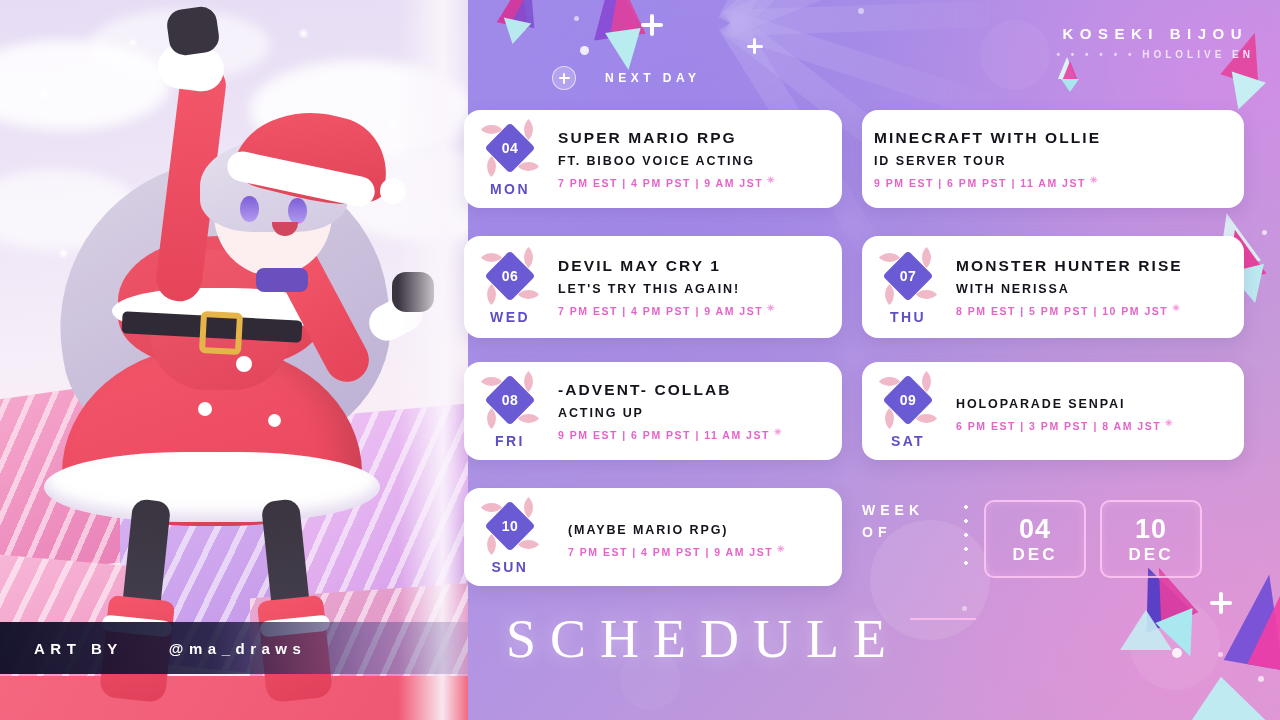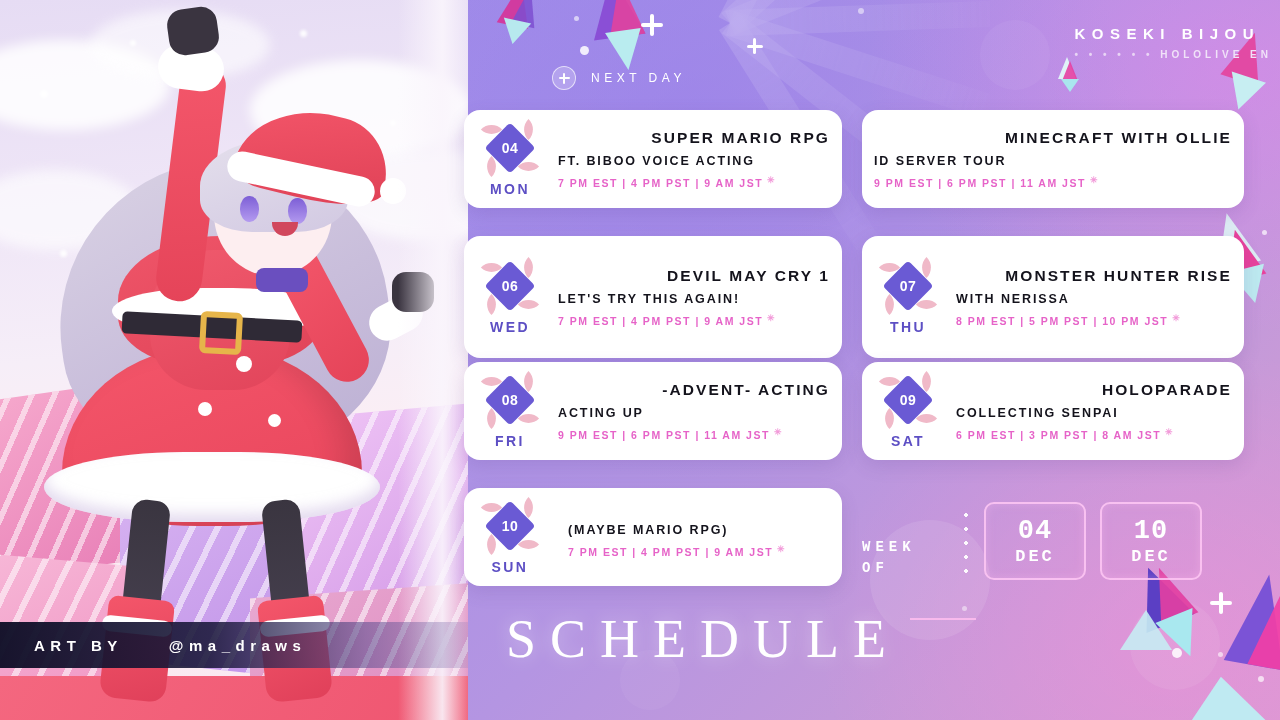--- a/index.html
+++ b/index.html
@@ -131,7 +131,7 @@
   .artby .hdl{color:#fff;font-size:15px;font-weight:700;letter-spacing:5.5px;margin-left:46px;}
 
   
-  .brand{position:absolute;right:8px;top:26px;text-align:left;line-height:1;}
+  .brand{position:absolute;right:26px;top:26px;text-align:center;line-height:1;}
   .brand .name{color:#fff;font-size:15px;font-weight:700;letter-spacing:6.5px;}
   .brand .sub{color:#f0e2f8;font-size:10px;font-weight:700;letter-spacing:4px;margin-top:9px;}
   .brand .sub .dots{letter-spacing:4px;opacity:.85;}

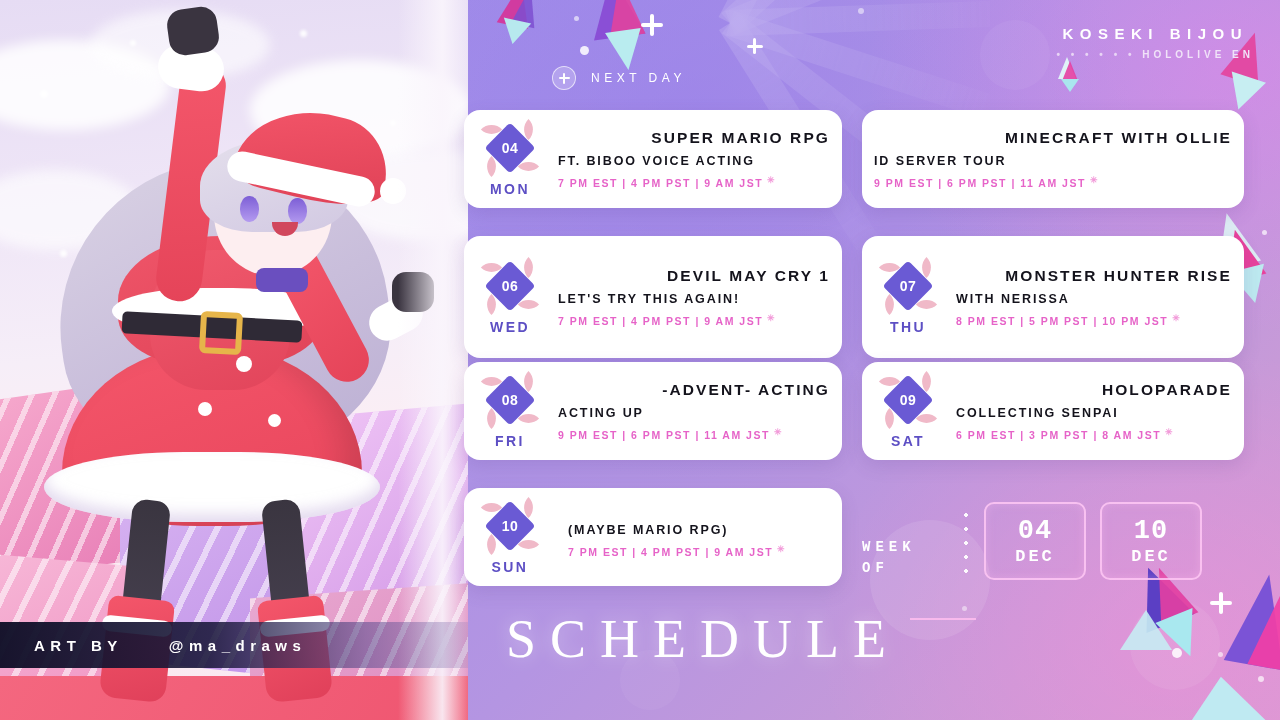--- a/index.html
+++ b/index.html
@@ -149,7 +149,7 @@
   .nd-star:before,.nd-star:after{content:"";position:absolute;background:#fff;}
   .nd-star:before{left:4.3px;top:0;width:2.4px;height:11px;border-radius:2px;}
   .nd-star:after{left:0;top:4.3px;width:11px;height:2.4px;border-radius:2px;}
-  .nd-label{color:#fff;font-size:12px;font-weight:400;letter-spacing:4.5px;margin-left:15px;}
+  .nd-label{color:#fff;font-size:12px;font-weight:700;letter-spacing:4.5px;margin-left:29px;}
 
   
   .grid{position:absolute;left:0;top:0;width:1280px;height:720px;}

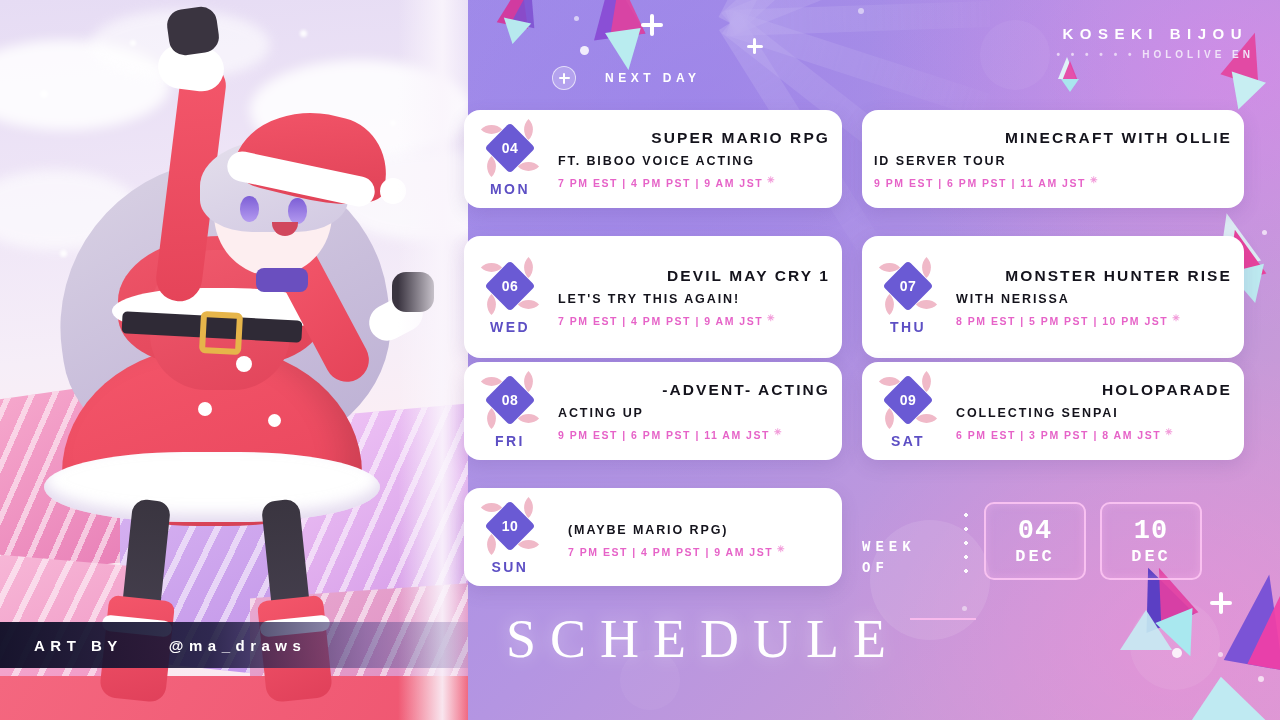--- a/index.html
+++ b/index.html
@@ -186,7 +186,7 @@
   .dow{color:#5d4fc4;font-size:14px;font-weight:700;letter-spacing:2.4px;margin-top:6px;}
 
   .info{flex:1;min-width:0;padding-left:12px;padding-right:12px;}
-  .title{color:#14131c;font-size:15.5px;font-weight:700;letter-spacing:2.1px;line-height:1.15;text-align:right;}
+  .title{color:#14131c;font-size:15.5px;font-weight:700;letter-spacing:2.1px;line-height:1.15;}
   .subtitle{color:#14131c;font-size:12.5px;font-weight:700;letter-spacing:1.9px;margin-top:7px;line-height:1.15;}
   .times{color:#e663c8;font-size:10.5px;font-weight:700;letter-spacing:1.5px;margin-top:9px;display:flex;align-items:flex-start;}
   .times .star{margin-left:4px;font-size:9px;color:#f29ad9;line-height:1;position:relative;top:-1px;}

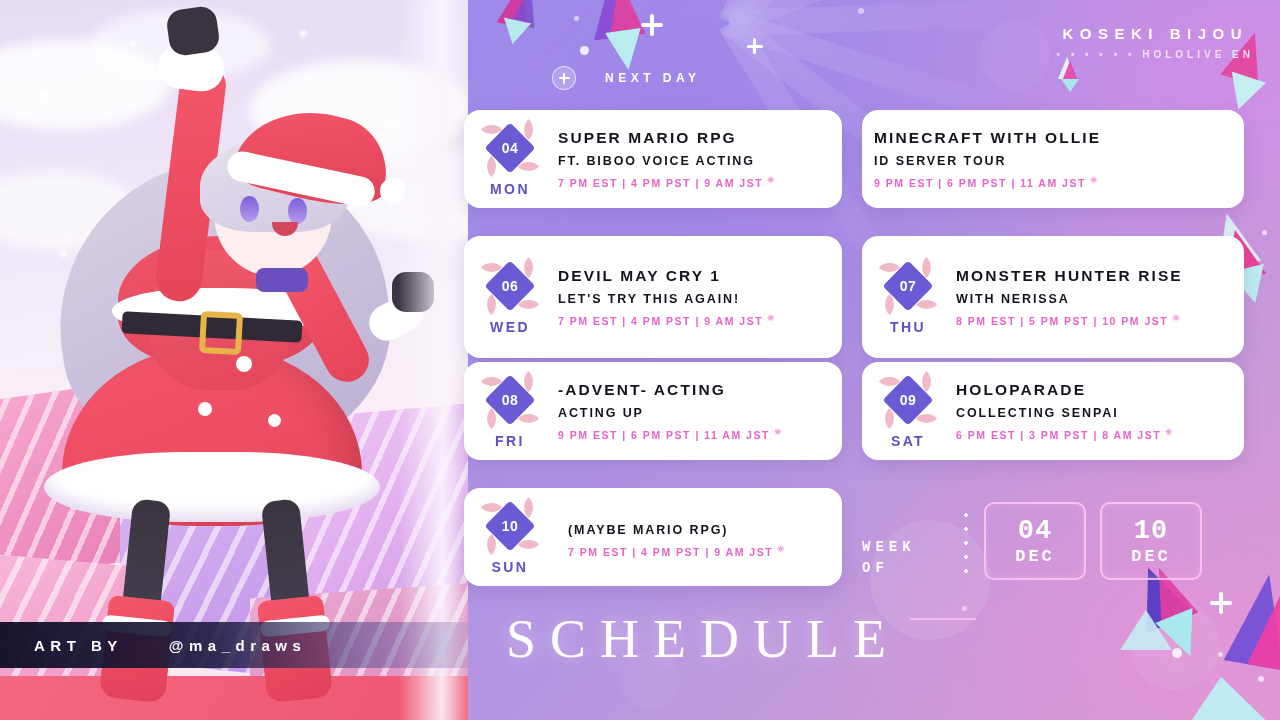--- a/index.html
+++ b/index.html
@@ -162,7 +162,7 @@
   .card.col-r{left:862px;width:382px;}
   .card.wide{left:464px;width:378px;}
   .r1{top:110px;height:98px;}
-  .r2{top:236px;height:122px;}
+  .r2{top:236px;height:102px;}
   .r3{top:362px;height:98px;}
   .r4{top:488px;height:98px;}
 

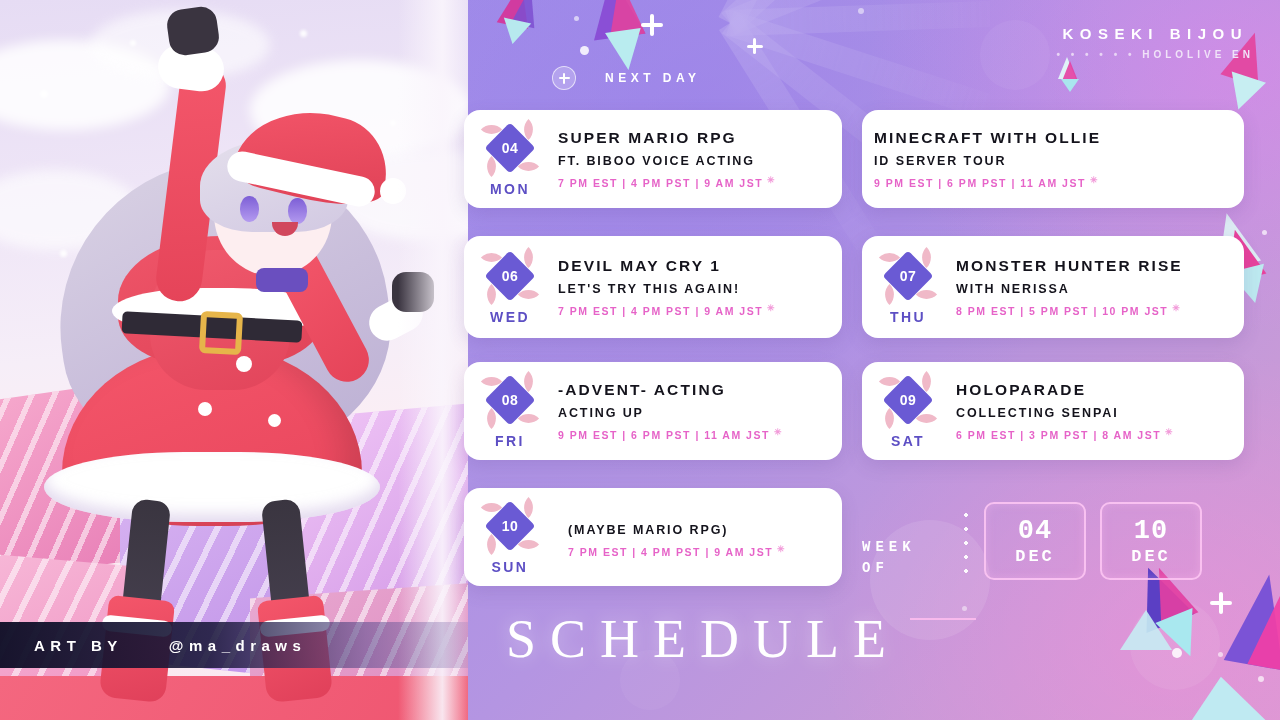--- a/index.html
+++ b/index.html
@@ -481,7 +481,7 @@
         <div class="dow">FRI</div>
       </div>
       <div class="info">
-        <div class="title">-ADVENT- ACTING</div>
+        <div class="title">-ADVENT- COLLAB</div>
         <div class="subtitle">ACTING UP</div>
         <div class="times">
           <span>9 PM EST | 6 PM PST | 11 AM JST</span>

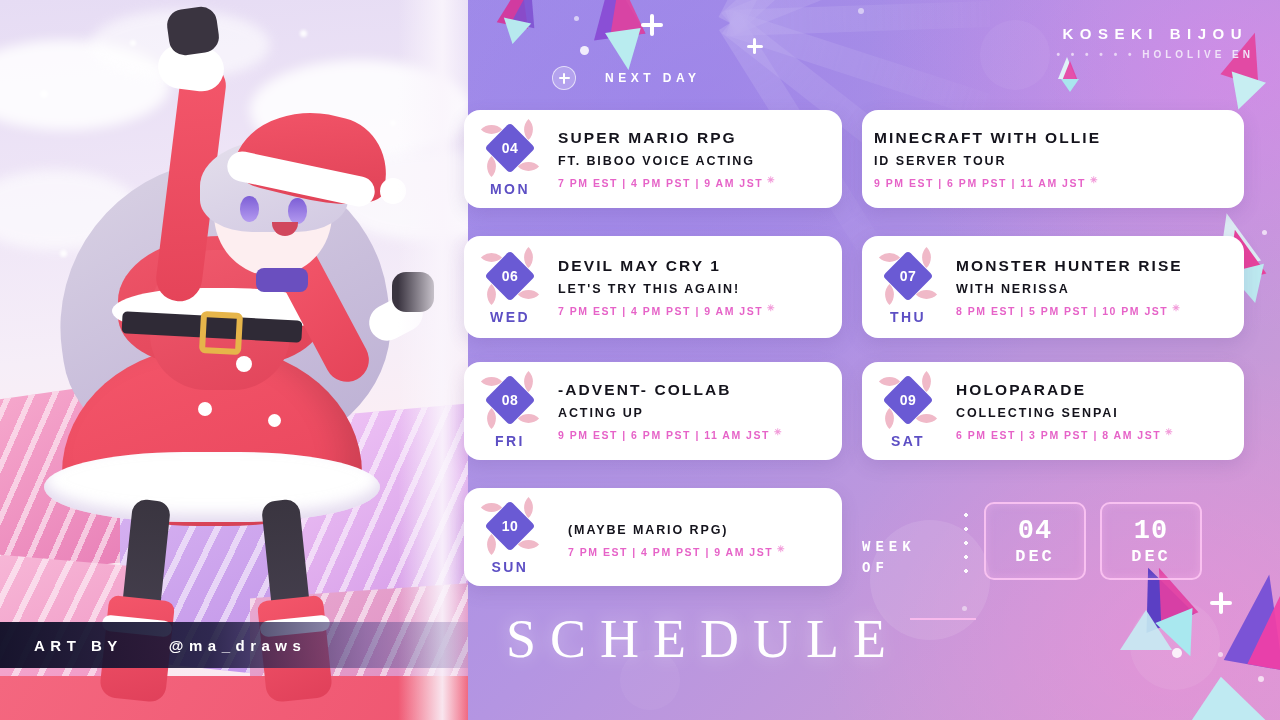--- a/index.html
+++ b/index.html
@@ -503,7 +503,6 @@
         <div class="dow">SAT</div>
       </div>
       <div class="info">
-        <div class="title">HOLOPARADE</div>
         <div class="subtitle">COLLECTING SENPAI</div>
         <div class="times">
           <span>6 PM EST | 3 PM PST | 8 AM JST</span>

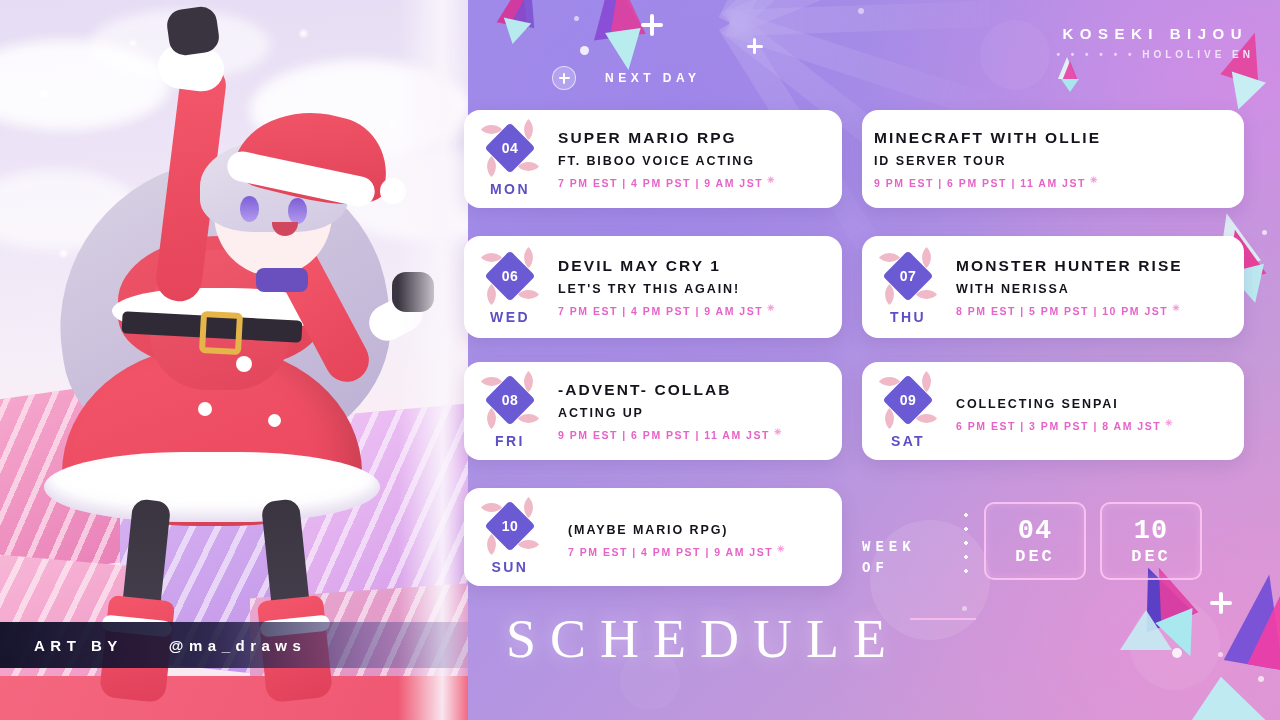--- a/index.html
+++ b/index.html
@@ -503,7 +503,7 @@
         <div class="dow">SAT</div>
       </div>
       <div class="info">
-        <div class="subtitle">COLLECTING SENPAI</div>
+        <div class="subtitle">HOLOPARADE SENPAI</div>
         <div class="times">
           <span>6 PM EST | 3 PM PST | 8 AM JST</span>
           <span class="star">✳</span>

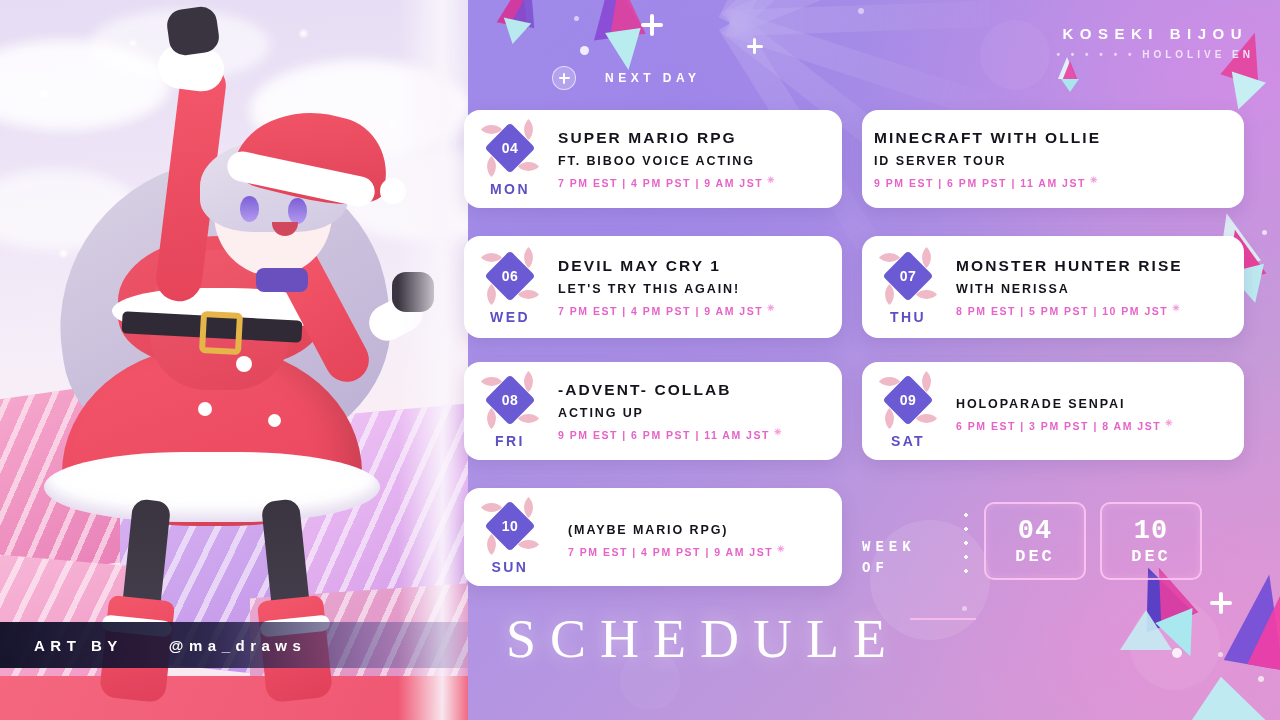--- a/index.html
+++ b/index.html
@@ -195,7 +195,7 @@
   .card.sun .info{padding-left:22px;}
 
   
-  .weekof{position:absolute;left:862px;top:500px;display:flex;align-items:flex-end;height:80px;font-family:Liberation Mono, monospace;}
+  .weekof{position:absolute;left:862px;top:500px;display:flex;align-items:flex-start;height:80px;}
   .wo-label{color:#fff;font-size:14px;font-weight:700;letter-spacing:5px;line-height:1.55;width:96px;}
   .dotcol{width:4px;height:72px;margin:0 16px 0 6px;
     background-image:radial-gradient(circle, rgba(255,255,255,.95) 1.6px, rgba(255,255,255,0) 1.8px);

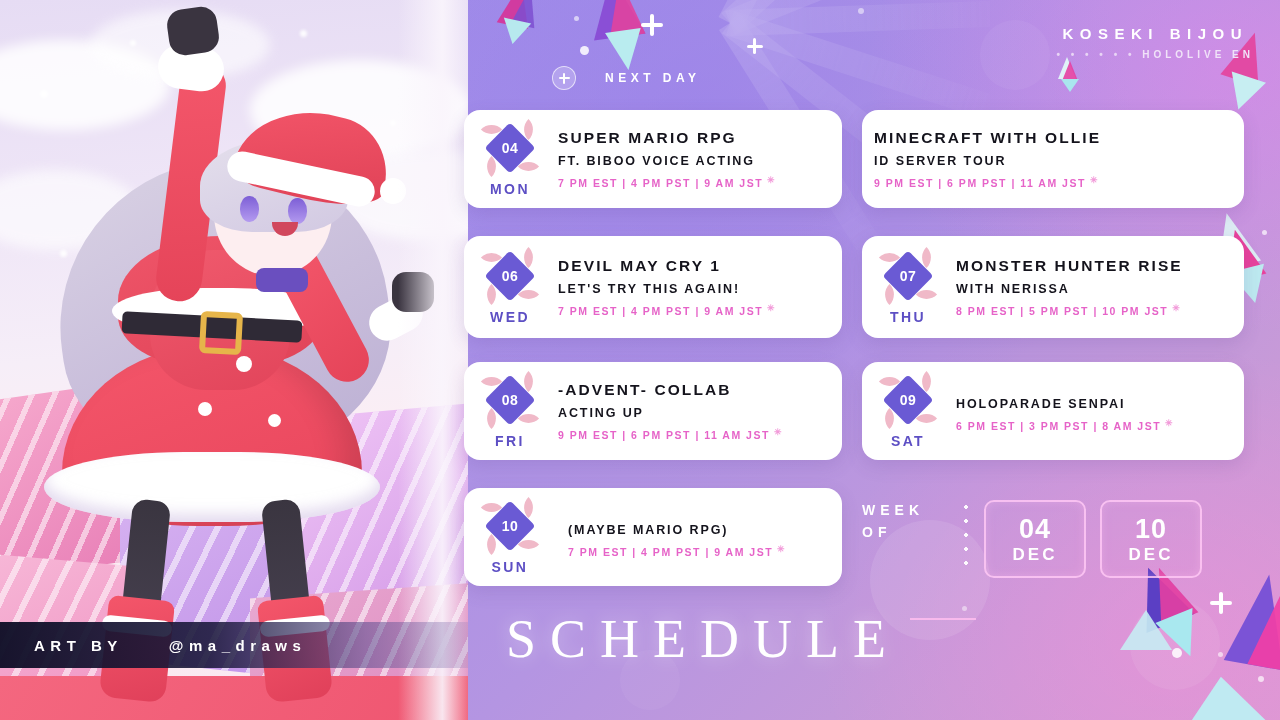--- a/index.html
+++ b/index.html
@@ -123,7 +123,7 @@
 
   
   .artby{
-    position:absolute;left:0;top:622px;width:468px;height:46px;
+    position:absolute;left:0;top:622px;width:468px;height:52px;
     background:linear-gradient(90deg, rgba(14,14,38,.96) 0%, rgba(26,24,58,.88) 45%, rgba(84,74,140,.55) 78%, rgba(140,125,185,.25) 100%);
     display:flex;align-items:center;
   }

